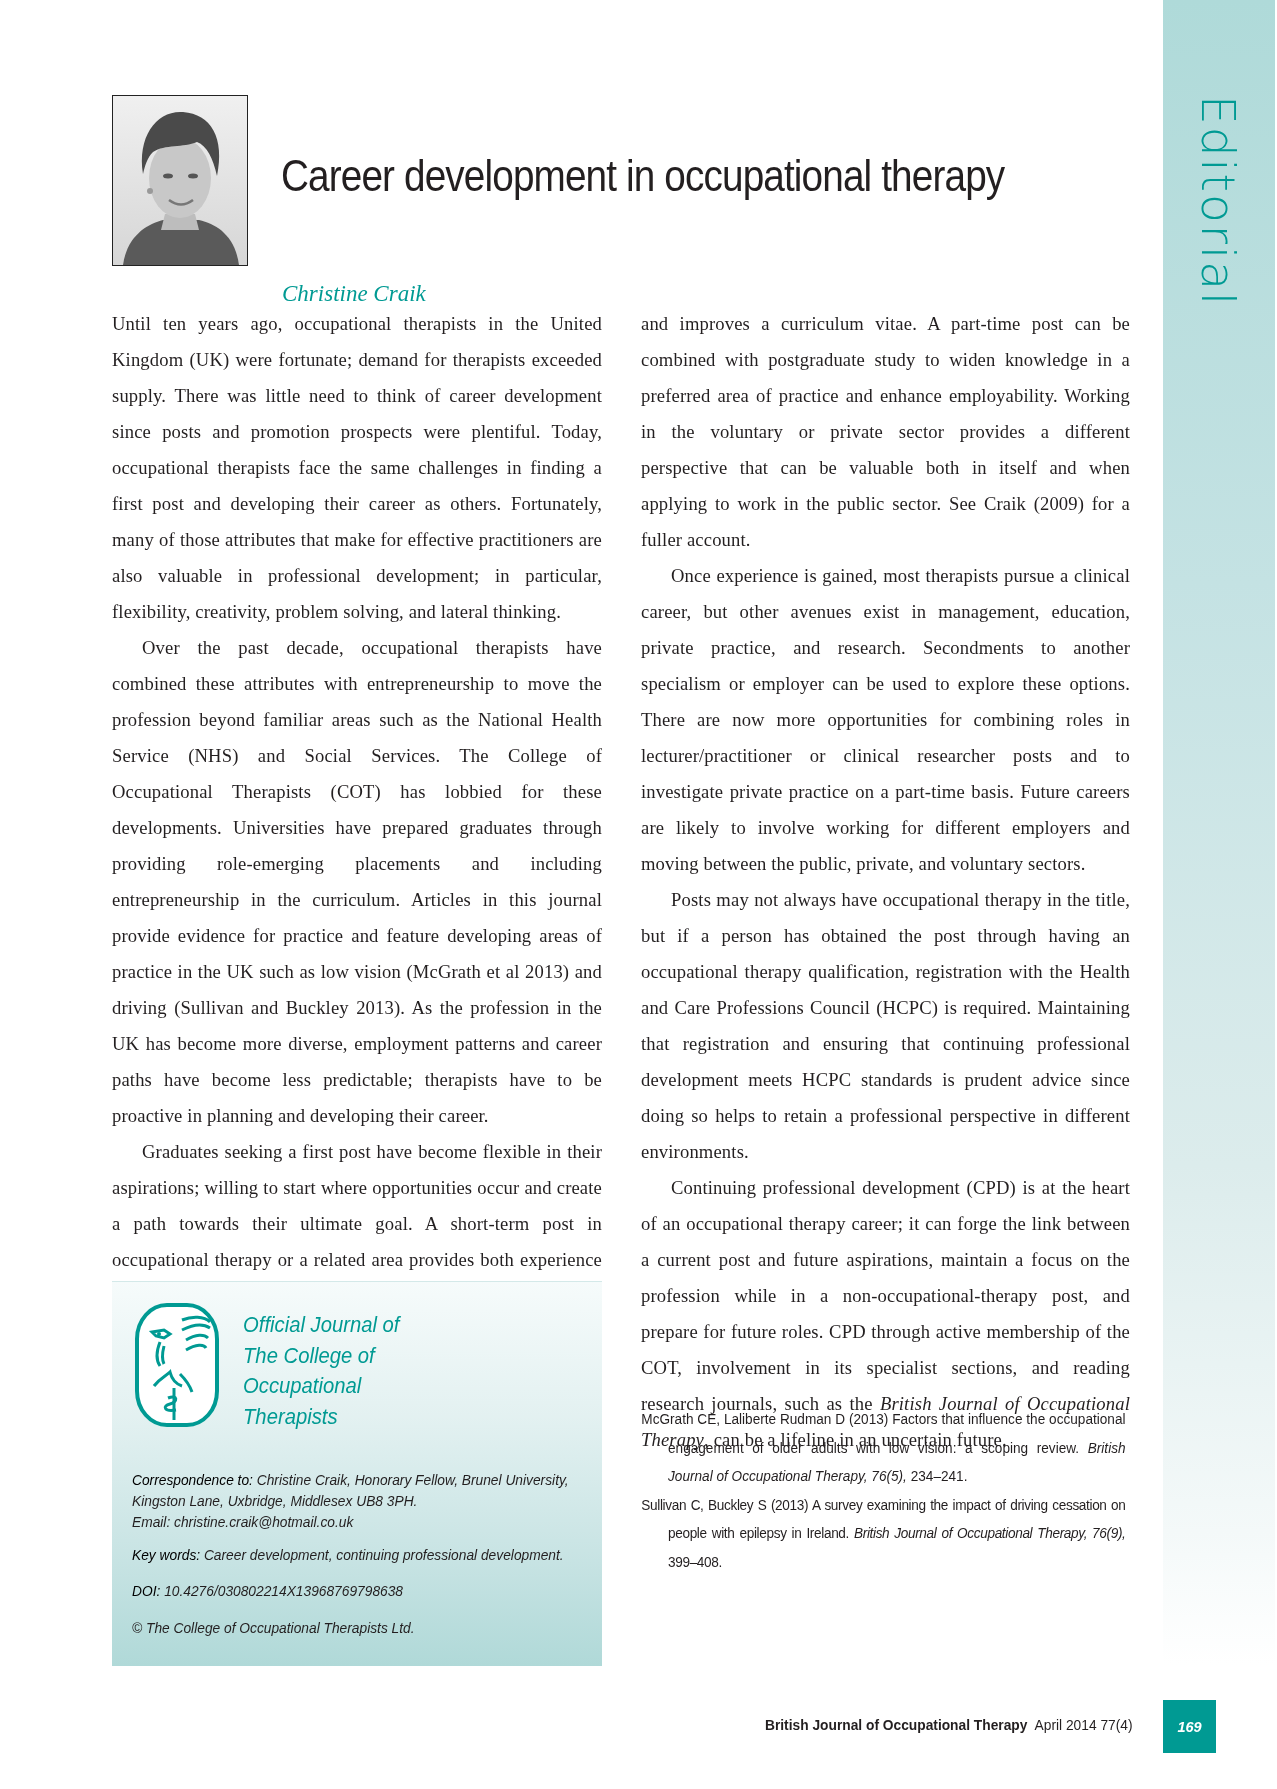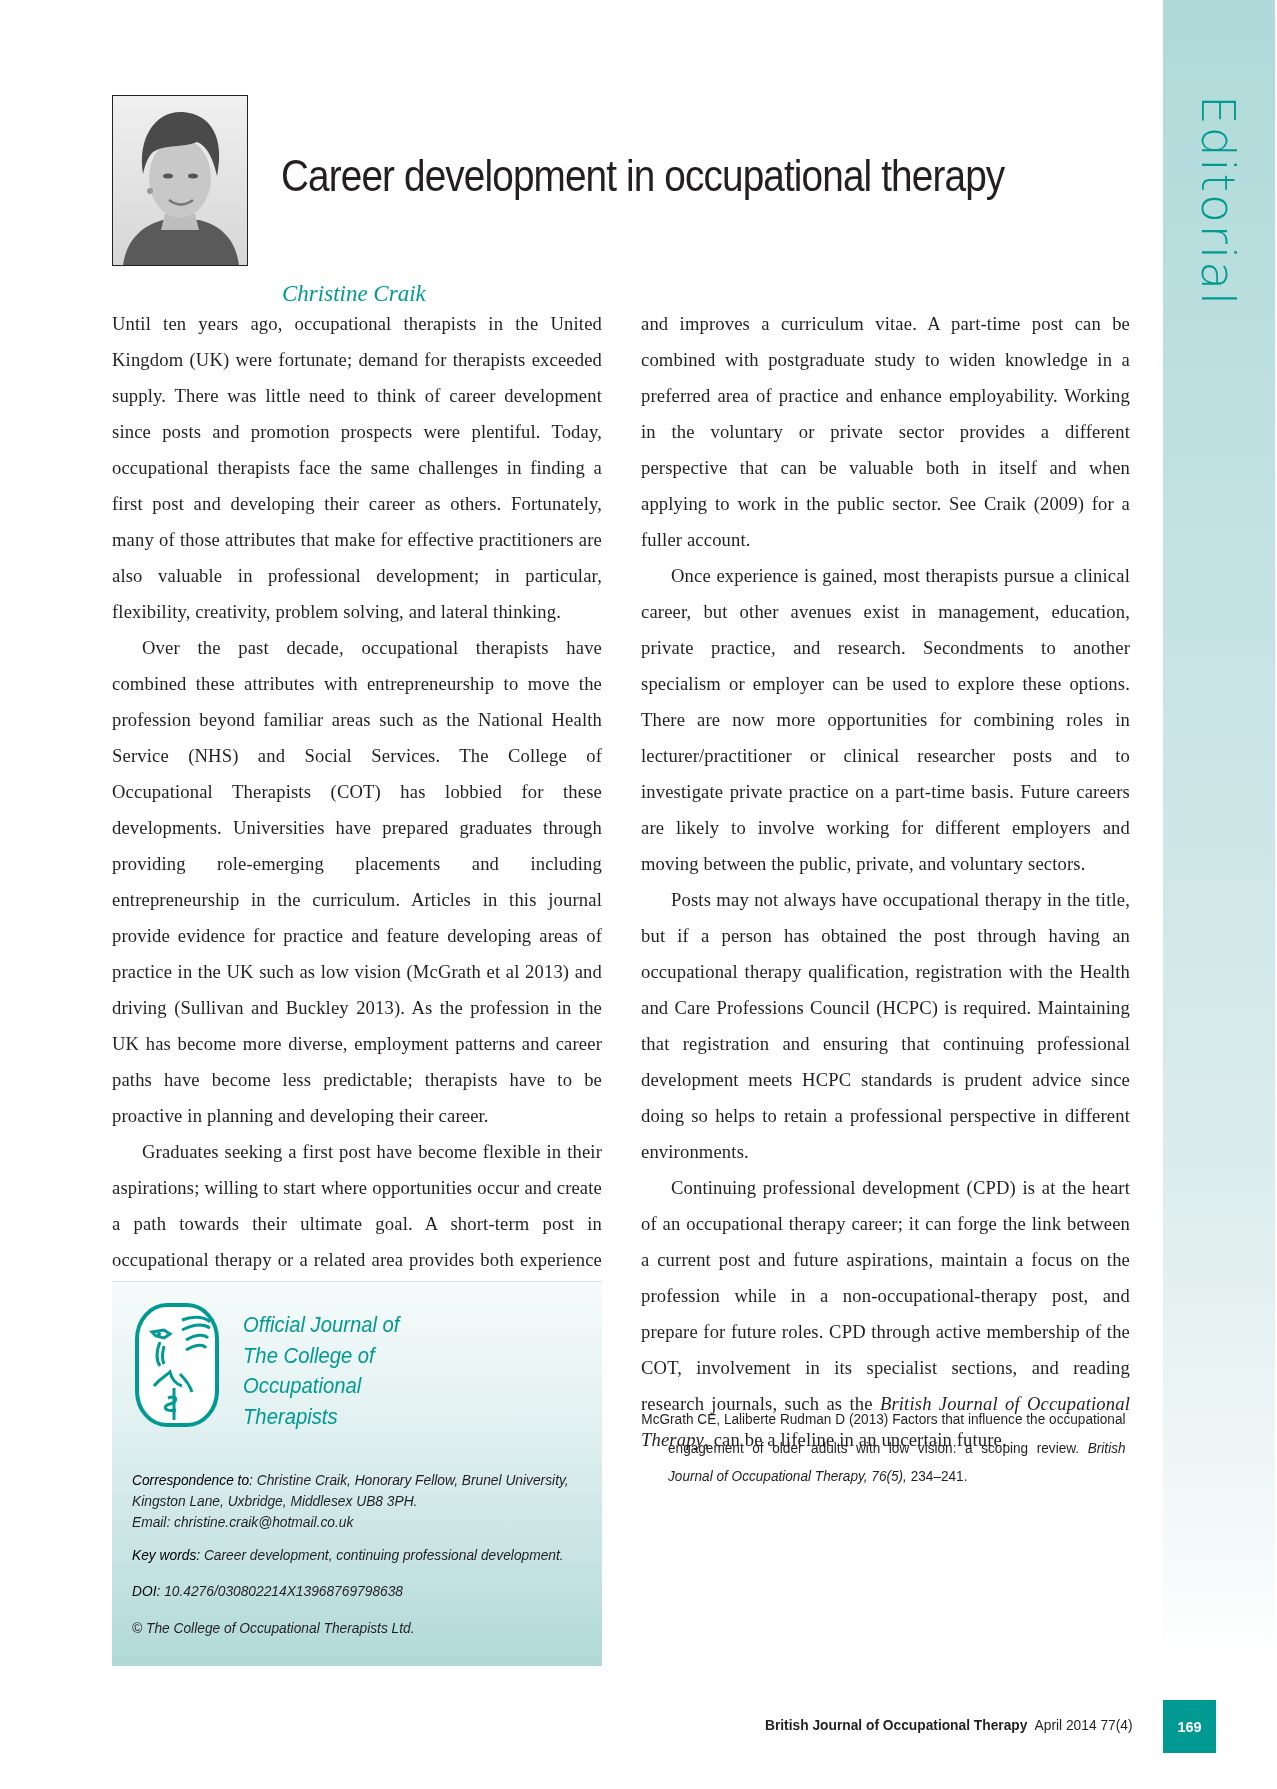--- a/index.html
+++ b/index.html
@@ -159,6 +159,9 @@
   <div class="ref">
       <span class="ref-inner"><span>McGrath CE, Laliberte Rudman D (2013) Factors that influence the occupational engagement of older adults with low vision: a scoping review. </span><span class="it">British Journal of Occupational Therapy, 76(5),</span><span> 234–241.</span></span>
     </div>
+  <div class="ref">
+      <span class="ref-inner" style="letter-spacing:-0.4px;"><span>Sullivan C, Buckley S (2013) A survey examining the impact of driving cessation on people with epilepsy in Ireland. </span><span class="it">British Journal of Occupational Therapy, 76(9),</span><span> 399–408.</span></span>
+    </div>
 </div>
 
 <div class="footer">

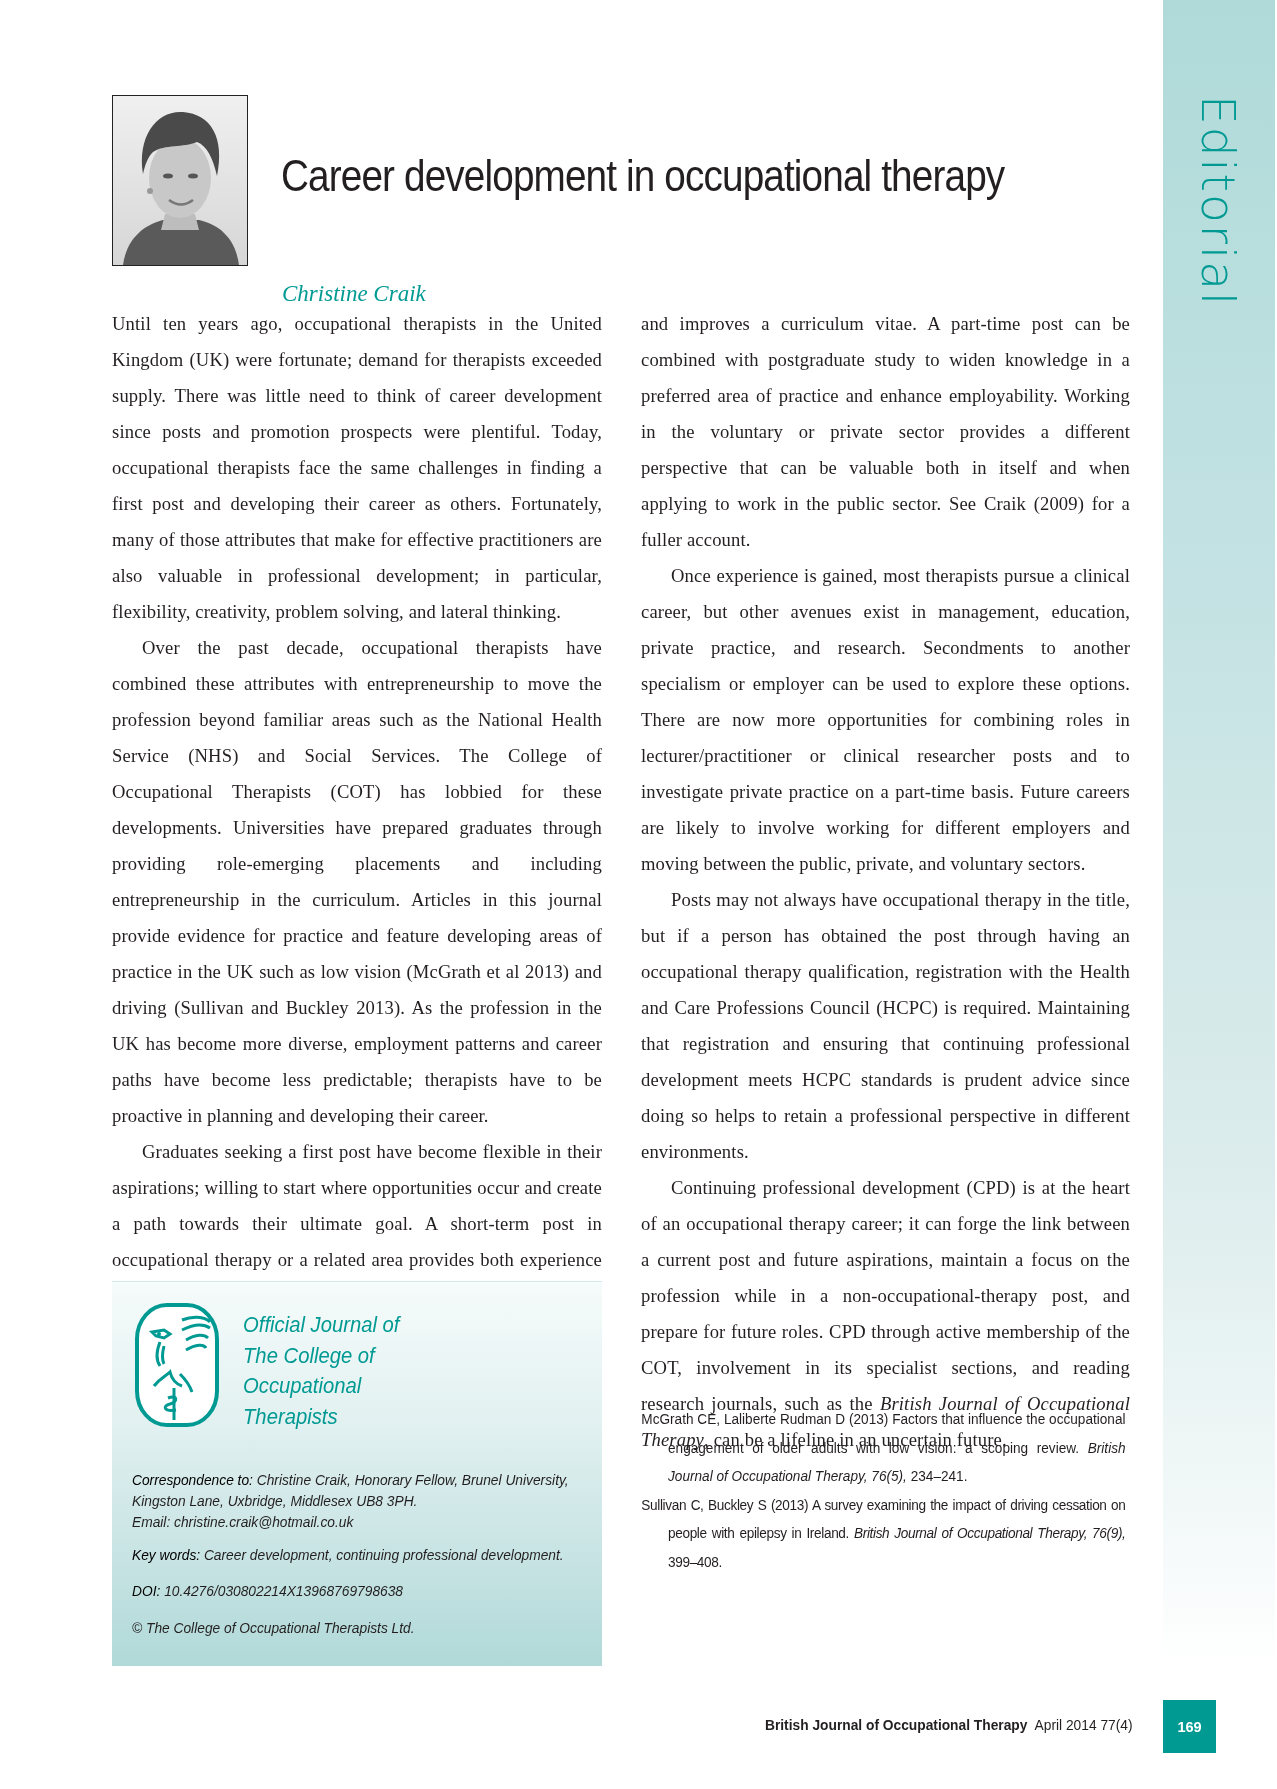--- a/index.html
+++ b/index.html
@@ -76,7 +76,7 @@
   .page-box {
     position: absolute; left: 1163px; top: 1700px; width: 53px; height: 53px; background: #009a93;
     color: #fff; font-family: "Liberation Sans", "DejaVu Sans", sans-serif; font-weight: bold;
-    font-size: 14.5px; display: flex; align-items: center; justify-content: center;
+    font-size: 14.5px; display: flex; align-items: center; justify-content: center; font-style: italic;
   }
 </style>
 </head>

